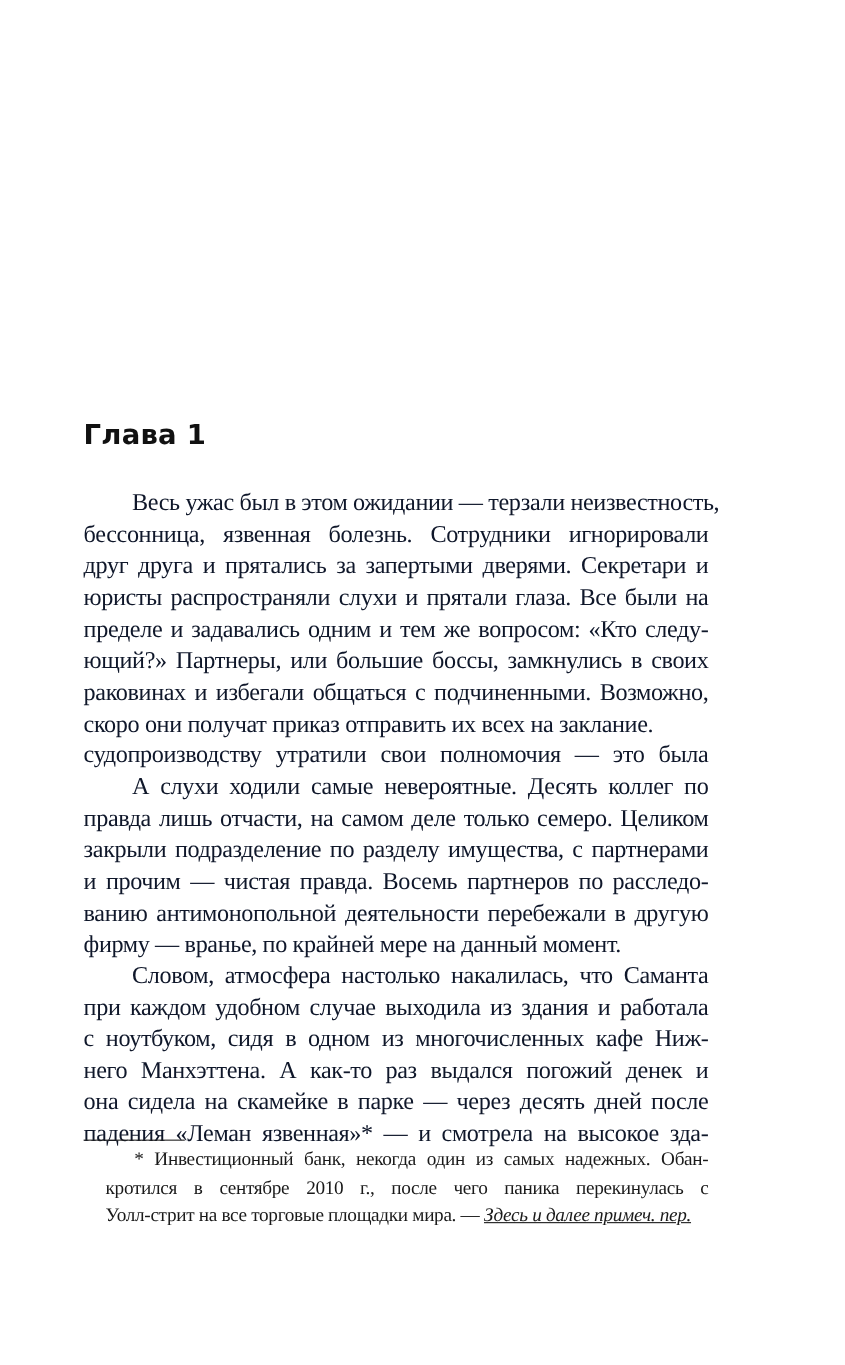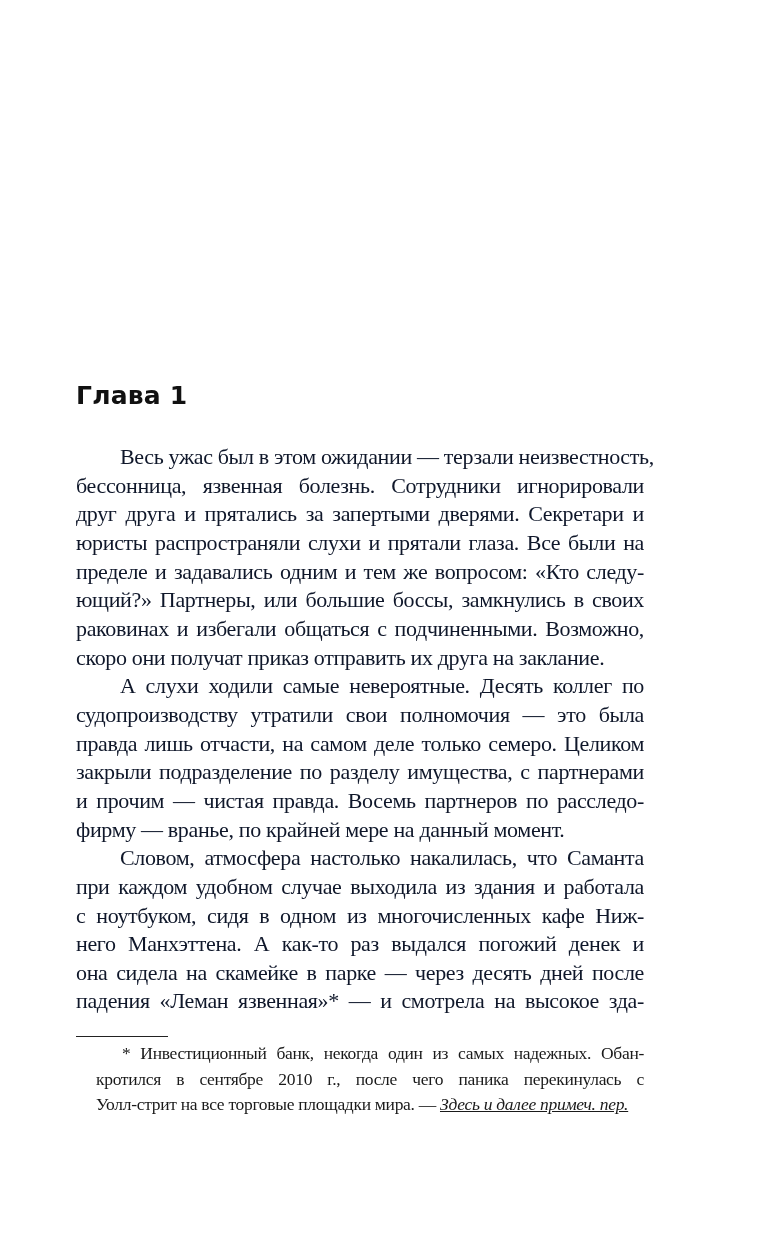--- a/index.html
+++ b/index.html
@@ -89,7 +89,7 @@
       <span class="line">пределе и задавались одним и тем же вопросом: «Кто следу-</span>
       <span class="line">ющий?» Партнеры, или большие боссы, замкнулись в своих</span>
       <span class="line">раковинах и избегали общаться с подчиненными. Возможно,</span>
-      <span class="line last">скоро они получат приказ отправить их друга на заклание.</span>
+      <span class="line last">скоро они получат приказ отправить их всех на заклание.</span>
     </div>
     <div class="paragraph">
       <span class="line first">А слухи ходили самые невероятные. Десять коллег по</span>

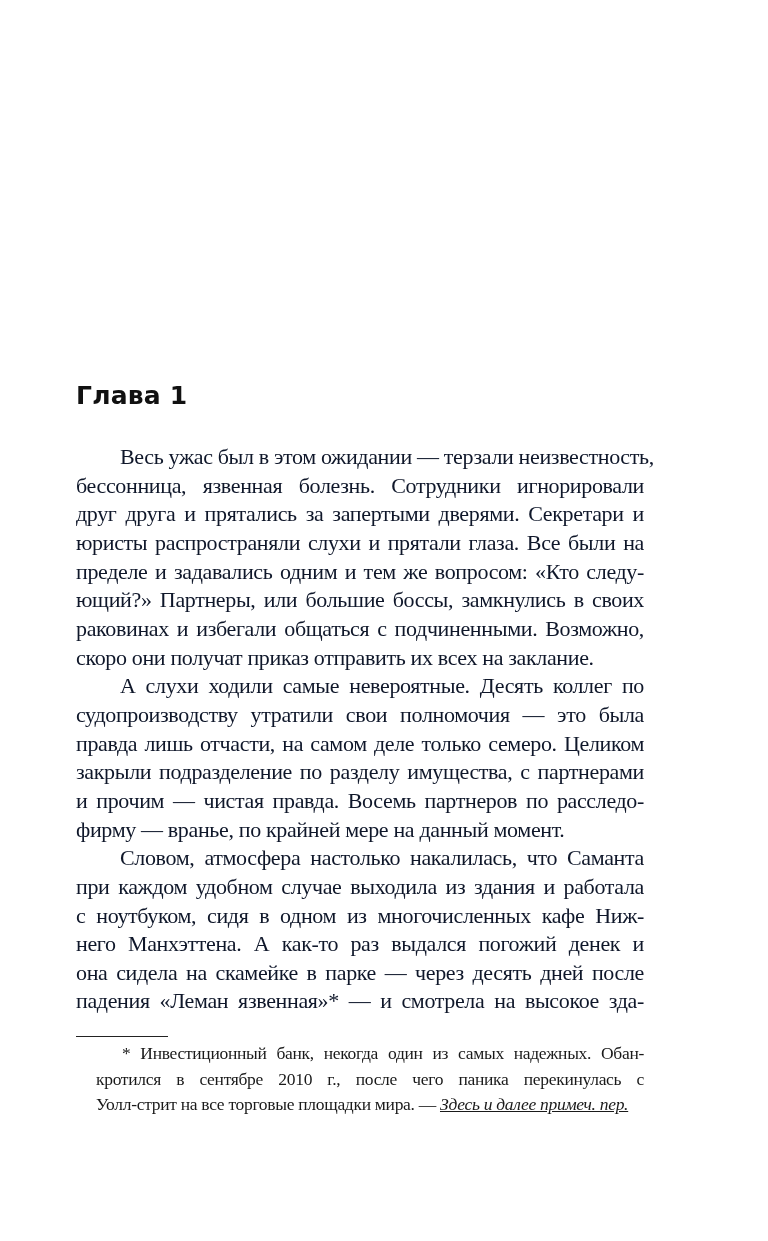--- a/index.html
+++ b/index.html
@@ -92,8 +92,8 @@
       <span class="line last">скоро они получат приказ отправить их всех на заклание.</span>
     </div>
     <div class="paragraph">
+      <span class="line">судопроизводству утратили свои полномочия — это была</span>
       <span class="line first">А слухи ходили самые невероятные. Десять коллег по</span>
-      <span class="line">судопроизводству утратили свои полномочия — это была</span>
       <span class="line">правда лишь отчасти, на самом деле только семеро. Целиком</span>
       <span class="line">закрыли подразделение по разделу имущества, с партнерами</span>
       <span class="line">и прочим — чистая правда. Восемь партнеров по расследо-</span>

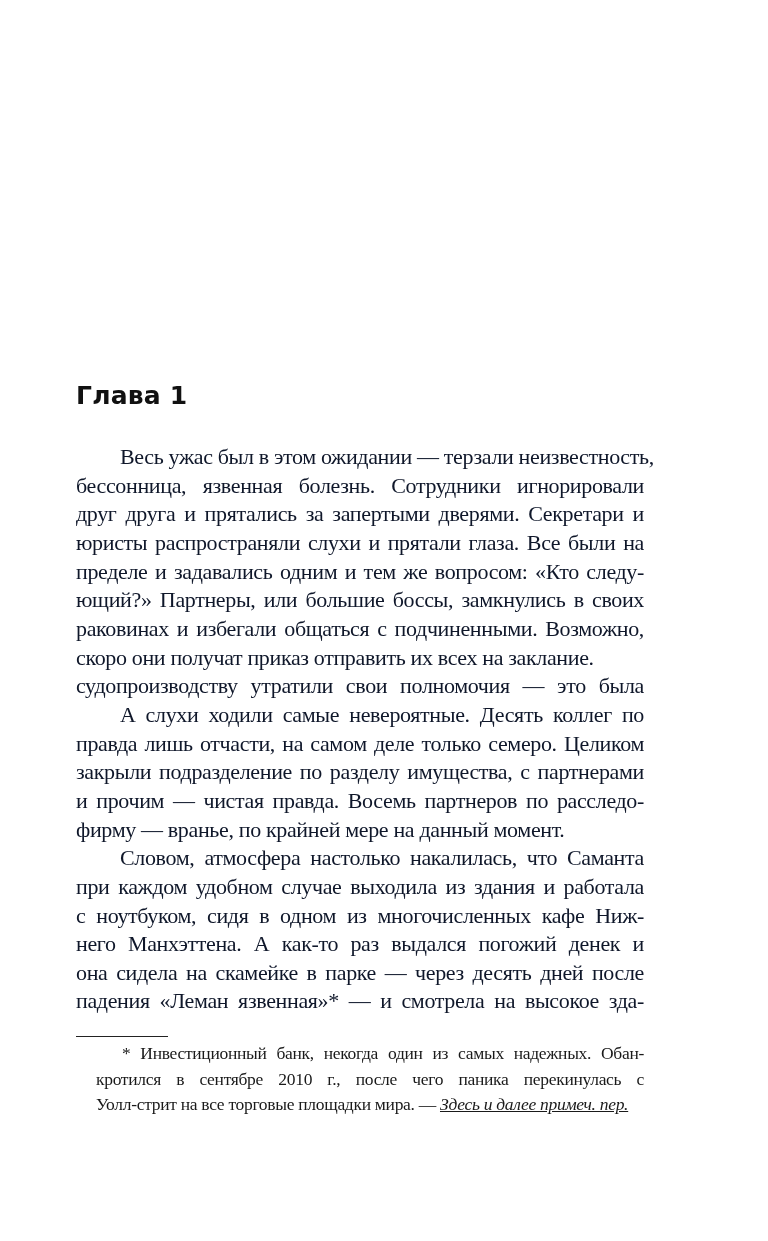--- a/index.html
+++ b/index.html
@@ -97,6 +97,7 @@
       <span class="line">правда лишь отчасти, на самом деле только семеро. Целиком</span>
       <span class="line">закрыли подразделение по разделу имущества, с партнерами</span>
       <span class="line">и прочим — чистая правда. Восемь партнеров по расследо-</span>
+      <span class="line">ванию антимонопольной деятельности перебежали в другую</span>
       <span class="line last">фирму — вранье, по крайней мере на данный момент.</span>
     </div>
     <div class="paragraph">

